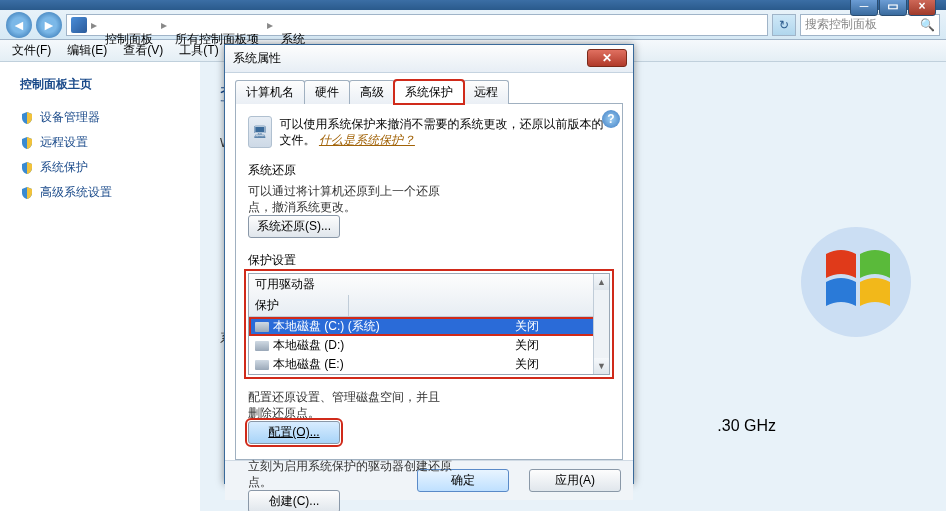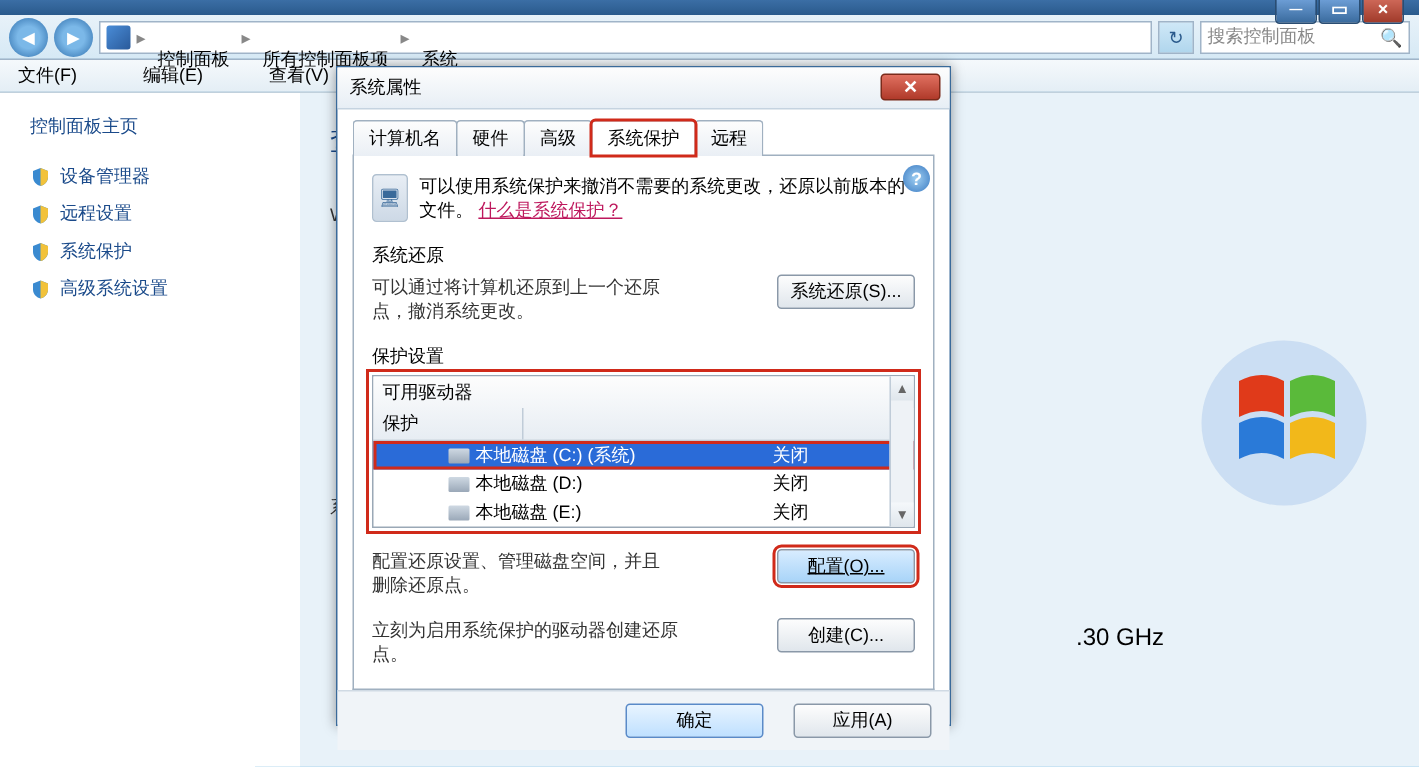--- a/index.html
+++ b/index.html
@@ -23,7 +23,7 @@
 .searchbox .glass { margin-left:auto; color:#2a6aa8; }
 
 
-.menubar { height:22px; background:linear-gradient(#f5f9fc,#e4eef5); border-bottom:1px solid #c0d0dc; display:flex; align-items:center; padding:0 4px;gap:28px; }
+.menubar { height:22px; background:linear-gradient(#f5f9fc,#e4eef5); border-bottom:1px solid #c0d0dc; display:flex; align-items:center; padding:0 4px; }
 .menuitem { padding:0 8px; height:100%; display:flex; align-items:center; }
 
 

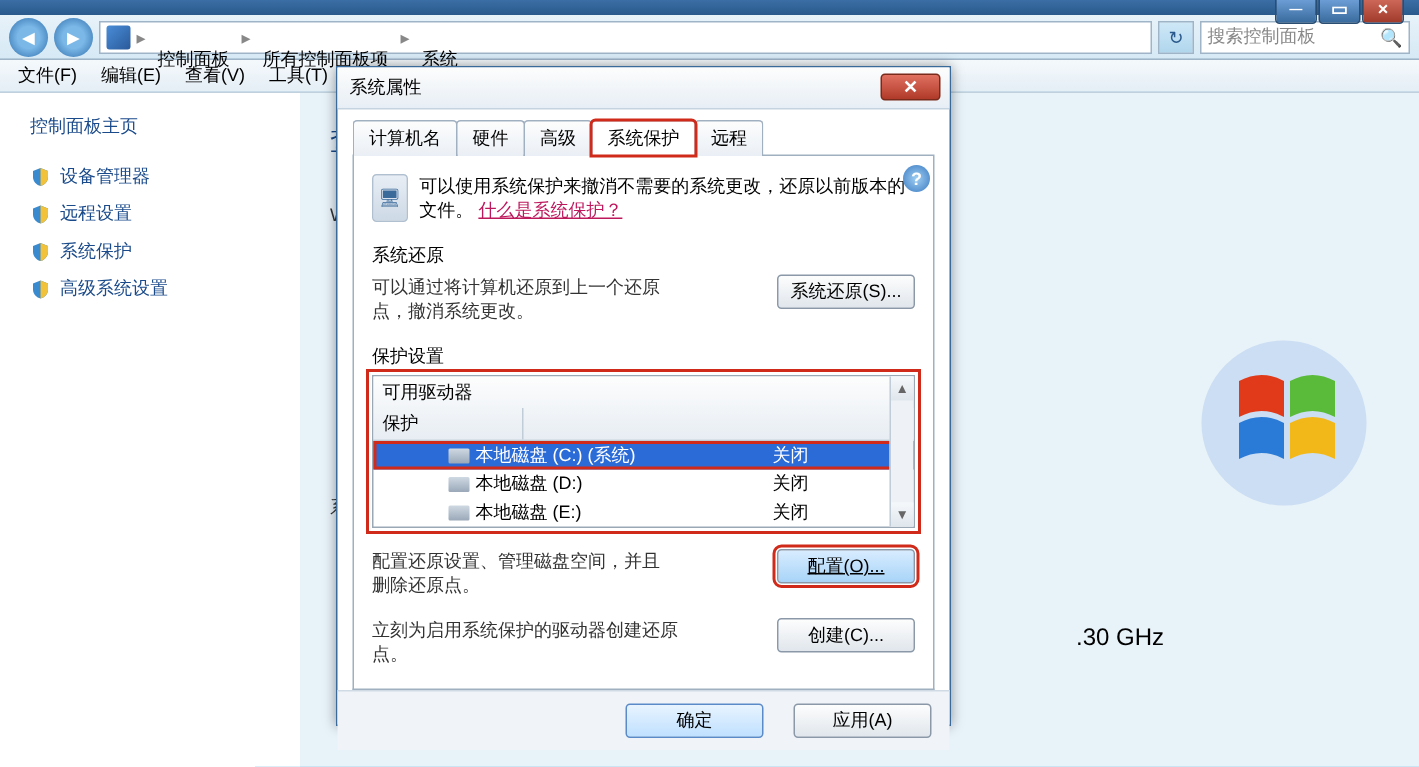--- a/index.html
+++ b/index.html
@@ -29,7 +29,7 @@
 
 .body { display:flex; height:calc(100% - 62px); background:linear-gradient(to right,#fff 200px,#e8f2f9 200px,#e8f2f9); }
 .sidebar { width:200px; padding:14px 10px; background:#fff; }
-.sidebar h3 { font-weight:normal; color:#1a4a8a; font-size:12px; margin-bottom:12px; padding-left:10px; }
+.sidebar h3 { font-weight:bold; color:#1a4a8a; font-size:12px; margin-bottom:12px; padding-left:10px; }
 .sideitem { display:flex; align-items:center; gap:6px; padding:4px 10px; color:#1a4a8a; cursor:pointer; }
 .shield { width:14px; height:14px; display:inline-block; }
 .shield svg { display:block; }

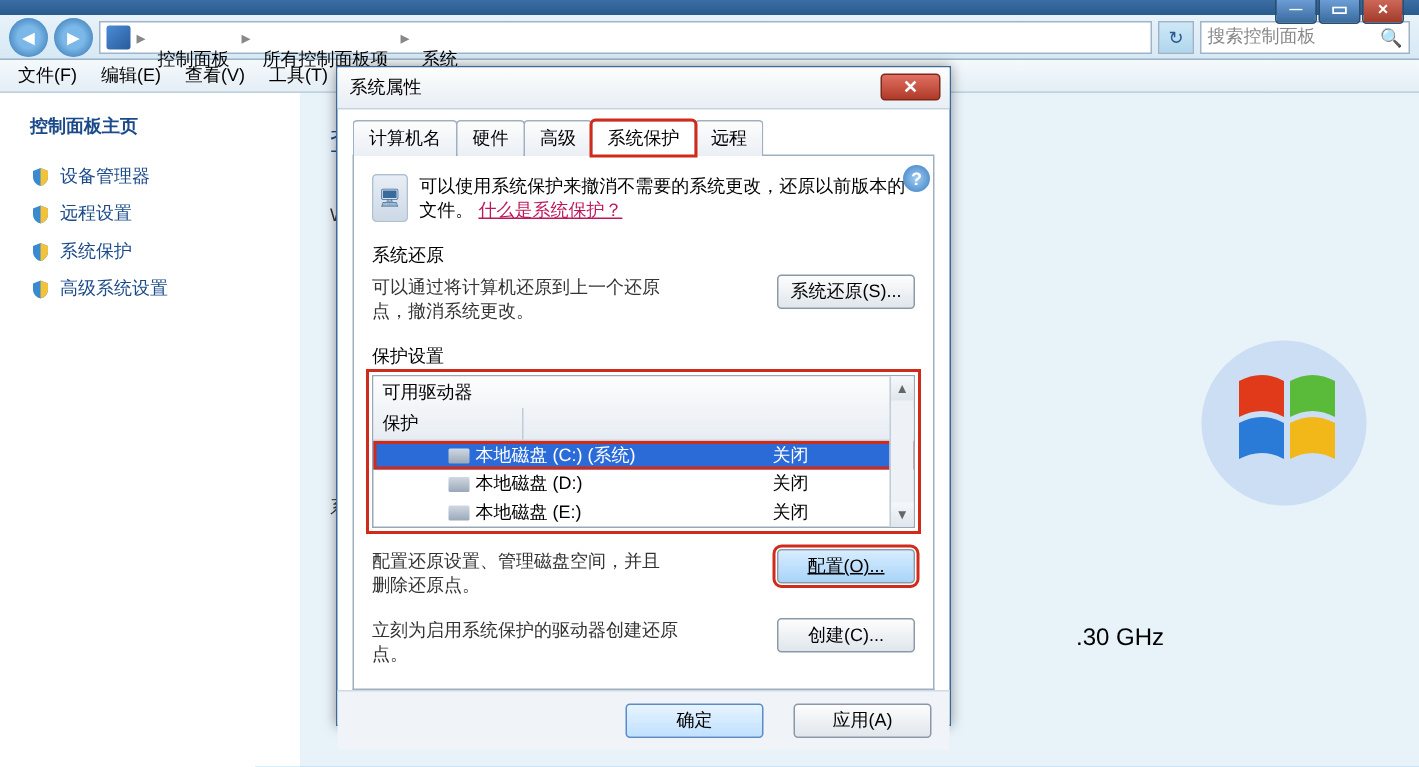--- a/index.html
+++ b/index.html
@@ -54,7 +54,7 @@
 .intro { display:flex; gap:8px; }
 .intro .ic { width:32px; height:32px; background:linear-gradient(#e8eef5,#cdd9e6); border:1px solid #b0c0d0; border-radius:3px; display:flex; align-items:center; justify-content:center; color:#3a6a9a; }
 .intro p { line-height:16px; }
-.intro a { color:#be185d; }
+.intro a { color:#a16207;font-style:italic; }
 .section { margin-top:14px; }
 .section h4 { font-weight:normal; margin-bottom:4px; }
 .section p { color:#333; line-height:16px; }

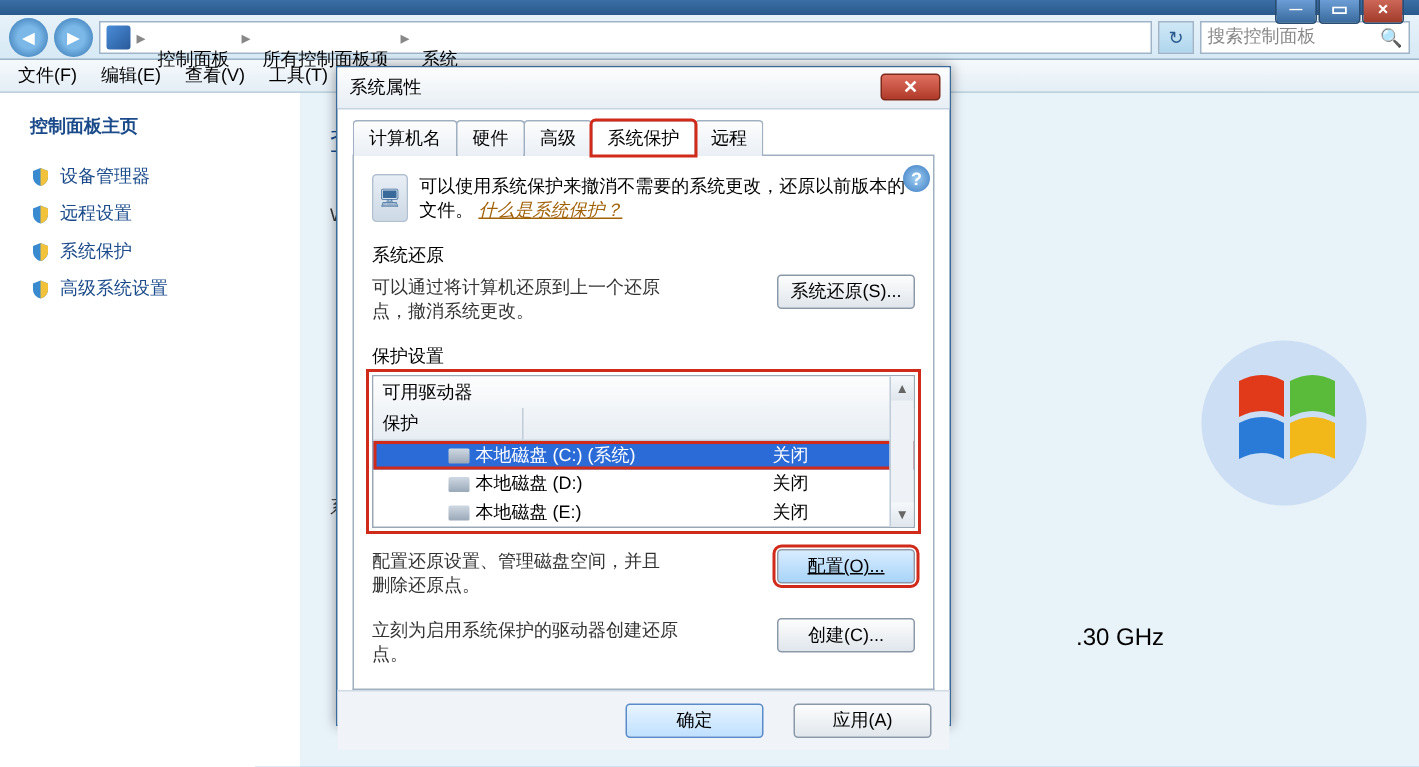--- a/index.html
+++ b/index.html
@@ -60,7 +60,7 @@
 .section p { color:#333; line-height:16px; }
 .btn { display:inline-block; min-width:92px; padding:2px 8px; border:1px solid #8a98a8; background:linear-gradient(#fdfdfd,#e0e6ec); border-radius:3px; text-align:center; cursor:pointer; }
 .btn.hl { background:linear-gradient(#d8ecff,#a8d4f8); outline:2px solid #d02a1a; outline-offset:1px;text-decoration:underline; }
-.rowflex { display:flex; justify-content:space-between; align-items:flex-start; }
+.rowflex { display:flex; justify-content:space-between; align-items:flex-start;flex-direction:column; }
 
 .drivebox { border:1px solid #9aa8b6; margin-top:4px; position:relative; outline:2px solid #d02a1a; outline-offset:2px; }
 .drivehdr { display:flex; background:linear-gradient(#fdfdfd,#e7edf3); border-bottom:1px solid #c0ccd8; font-size:12px;flex-direction:column; }

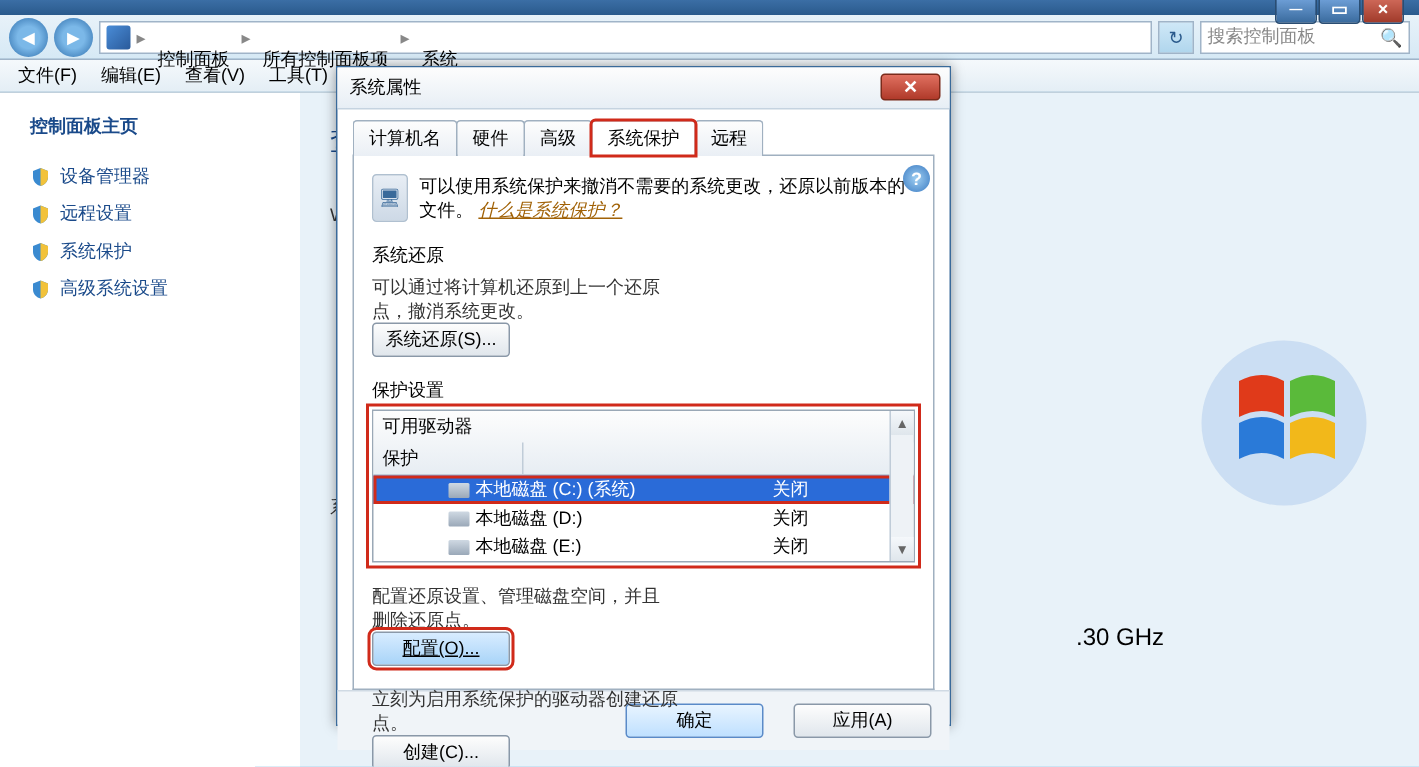--- a/index.html
+++ b/index.html
@@ -67,7 +67,7 @@
 .drivehdr div { padding:2px 6px; border-right:1px solid #c0ccd8; }
 .drivehdr .c1 { flex:1; }
 .drivehdr .c2 { width:100px; }
-.driverow { display:flex; font-size:12px;padding-left:44px; }
+.driverow { display:flex; font-size:12px; }
 .driverow div { padding:1px 6px; }
 .driverow .c1 { flex:1; display:flex; align-items:center; gap:4px; }
 .driverow .c2 { width:100px; }

